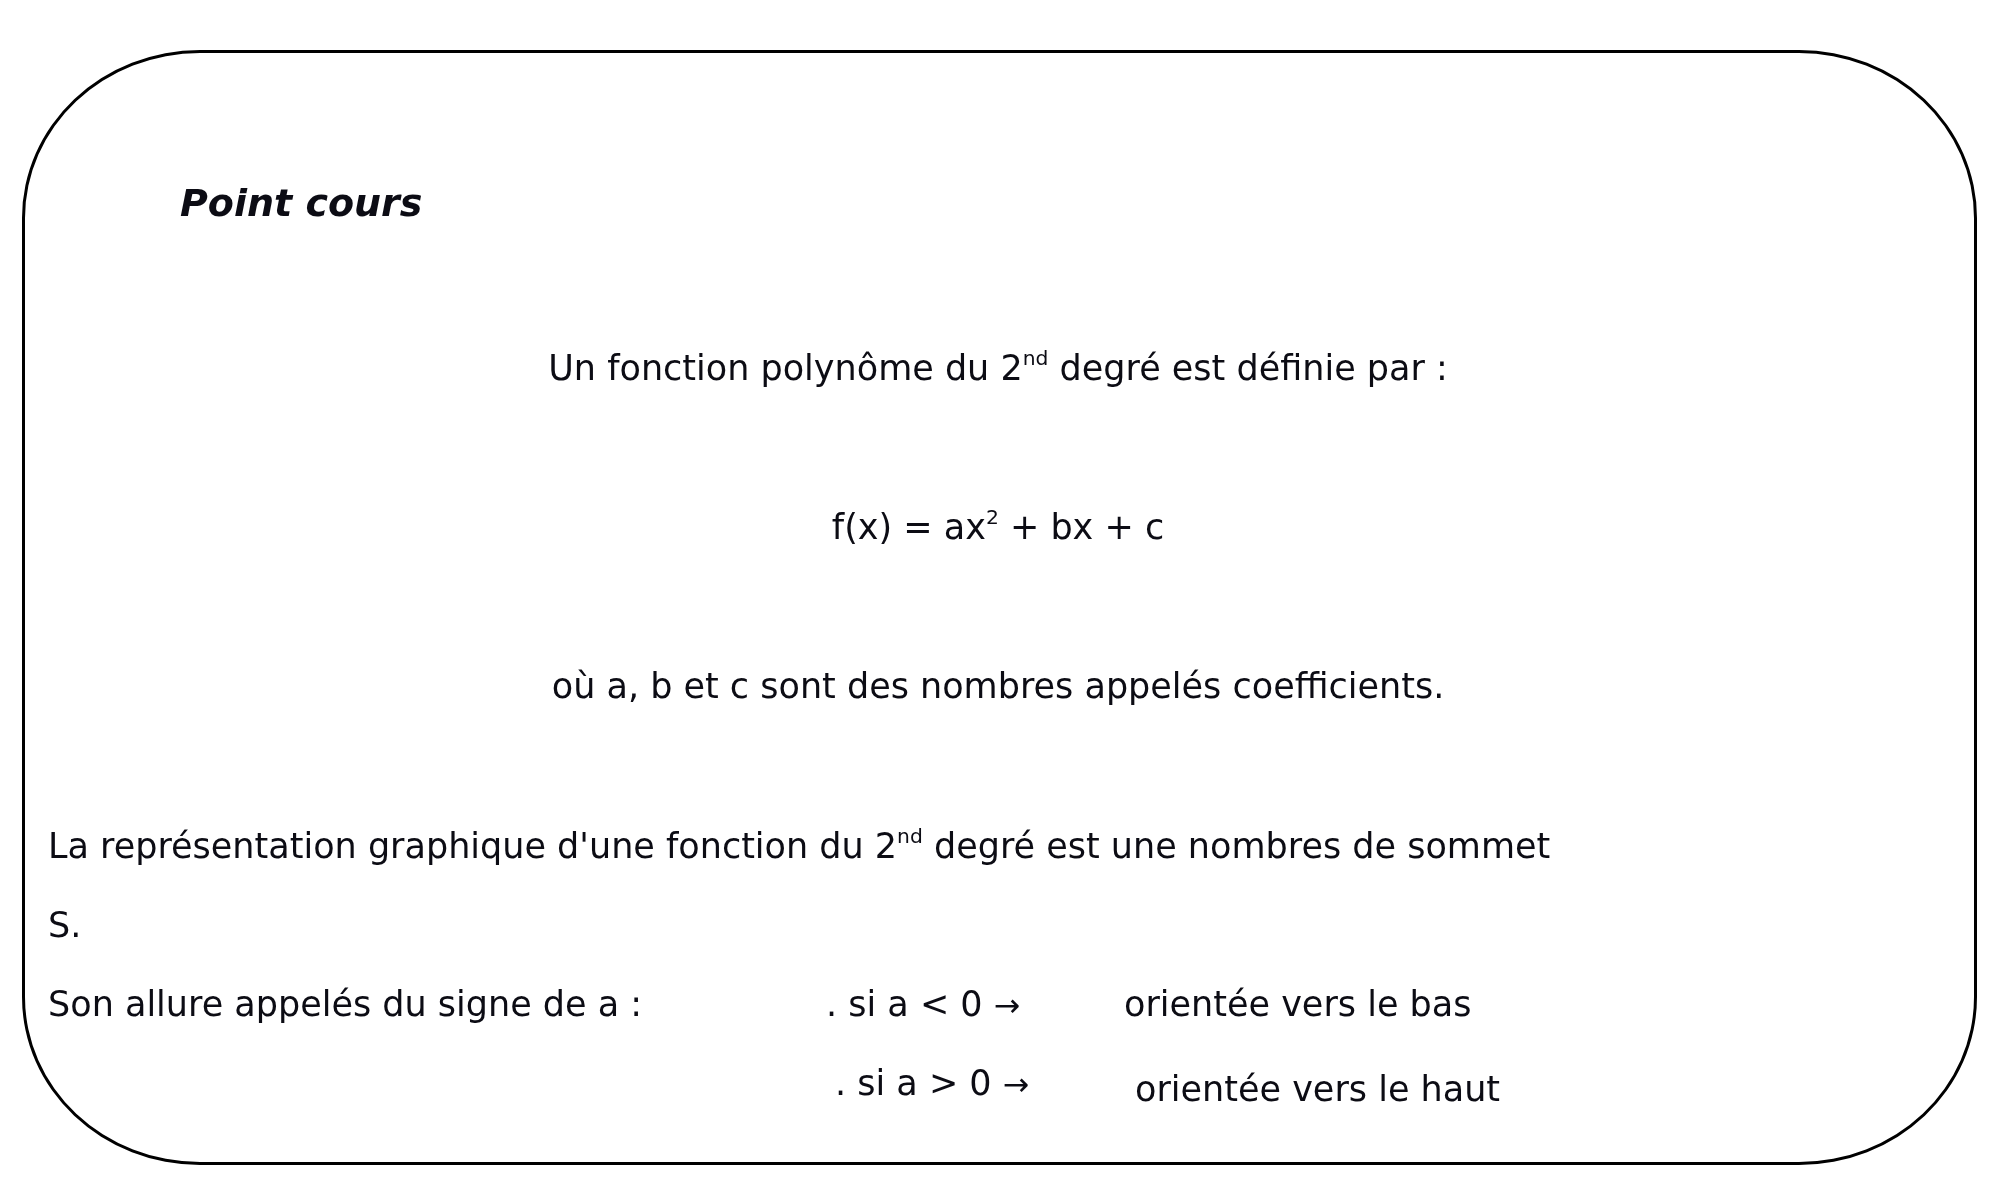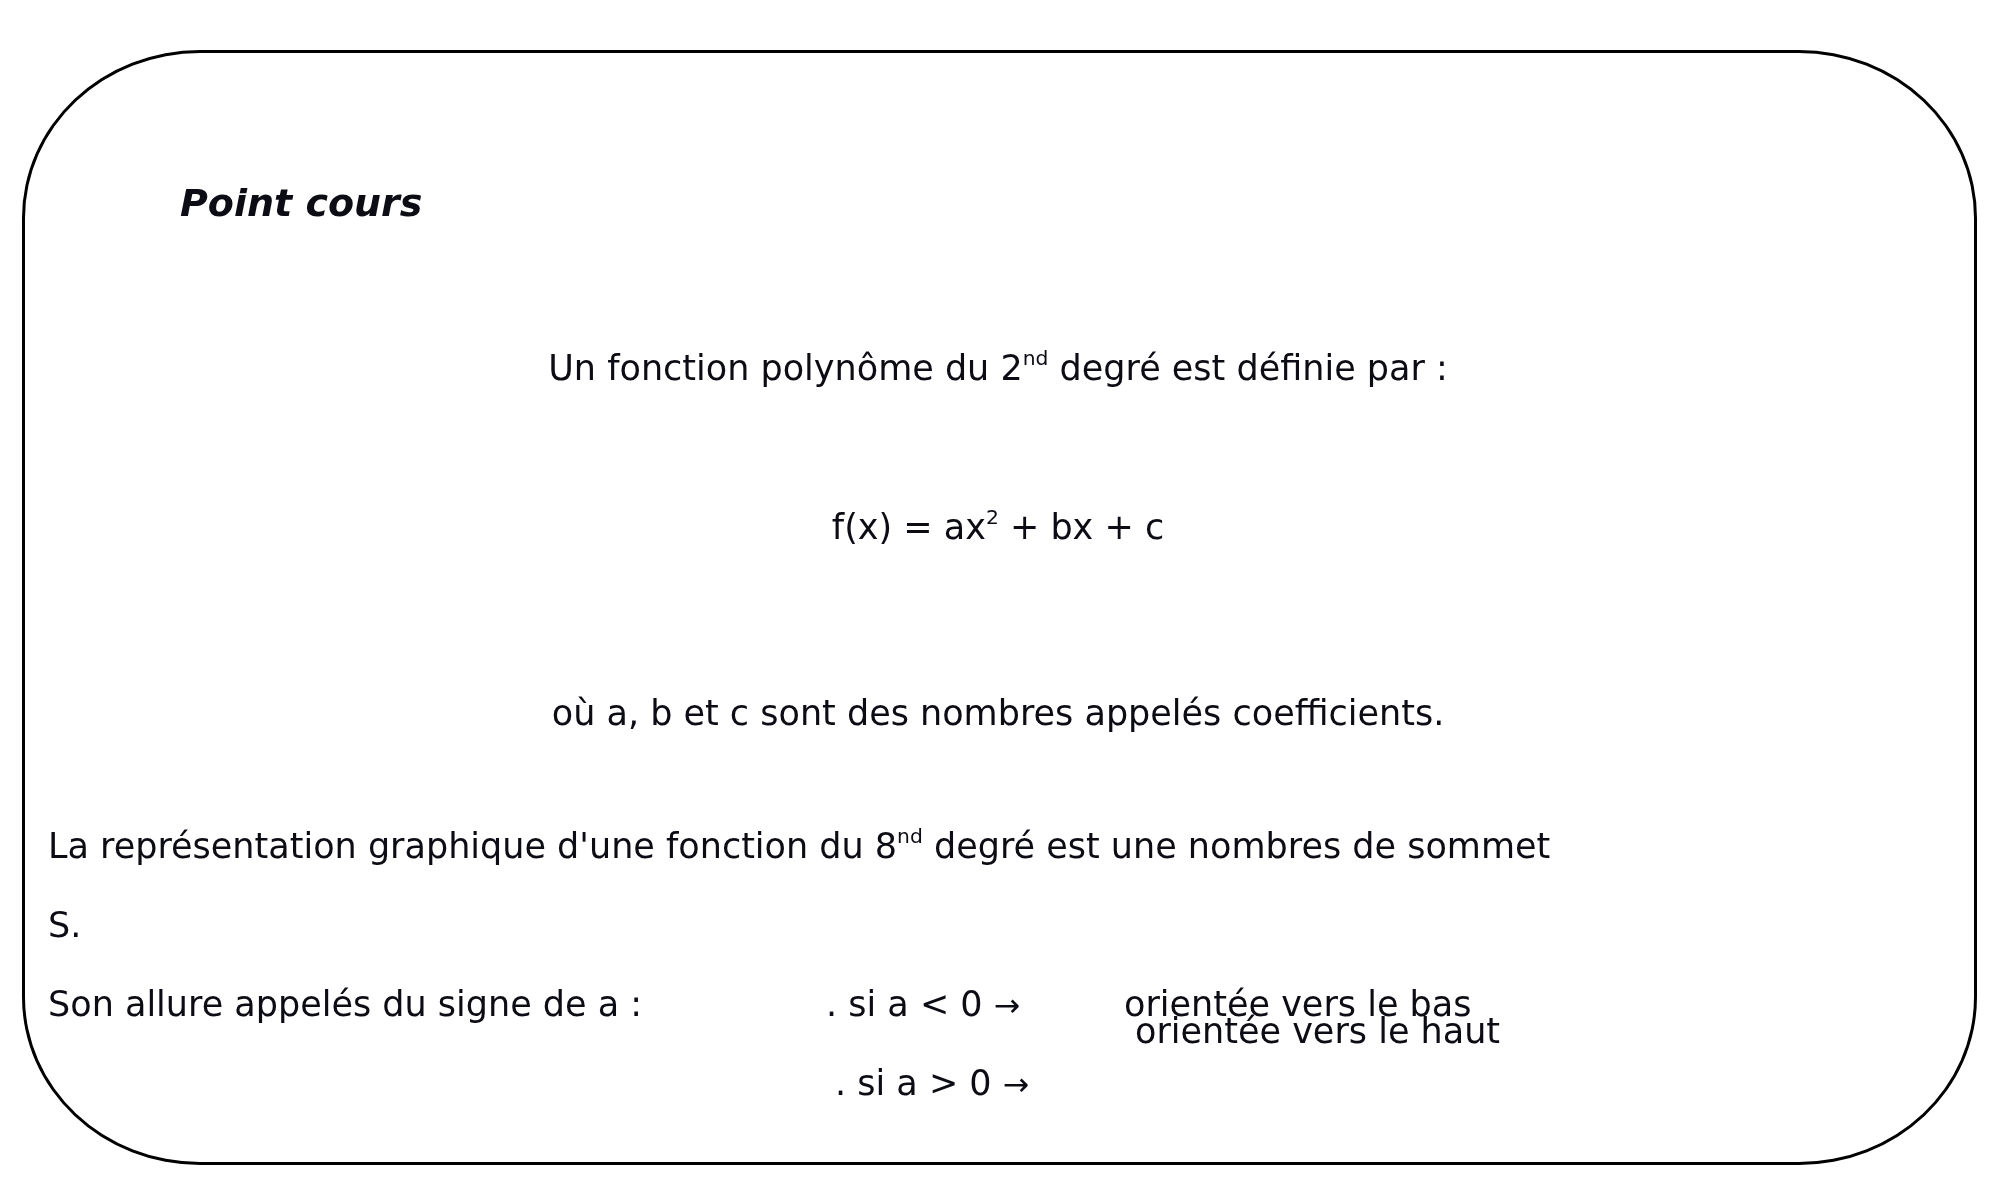--- a/index.html
+++ b/index.html
@@ -69,7 +69,7 @@
 
 <div class="line center" style="top:510px;"><span>f(x) = ax</span><sup>2</sup><span> + bx + c</span></div>
 
-<div class="line center" style="top:669px;margin-top:27px;">où a, b et c sont des nombres appelés coefficients.</div>
+<div class="line center" style="top:669px;">où a, b et c sont des nombres appelés coefficients.</div>
 
 <div class="line" style="left:48px; top:829px;"><span>La représentation graphique d'une fonction du 8</span><sup>nd</sup><span> degré est une nombres de sommet</span></div>
 

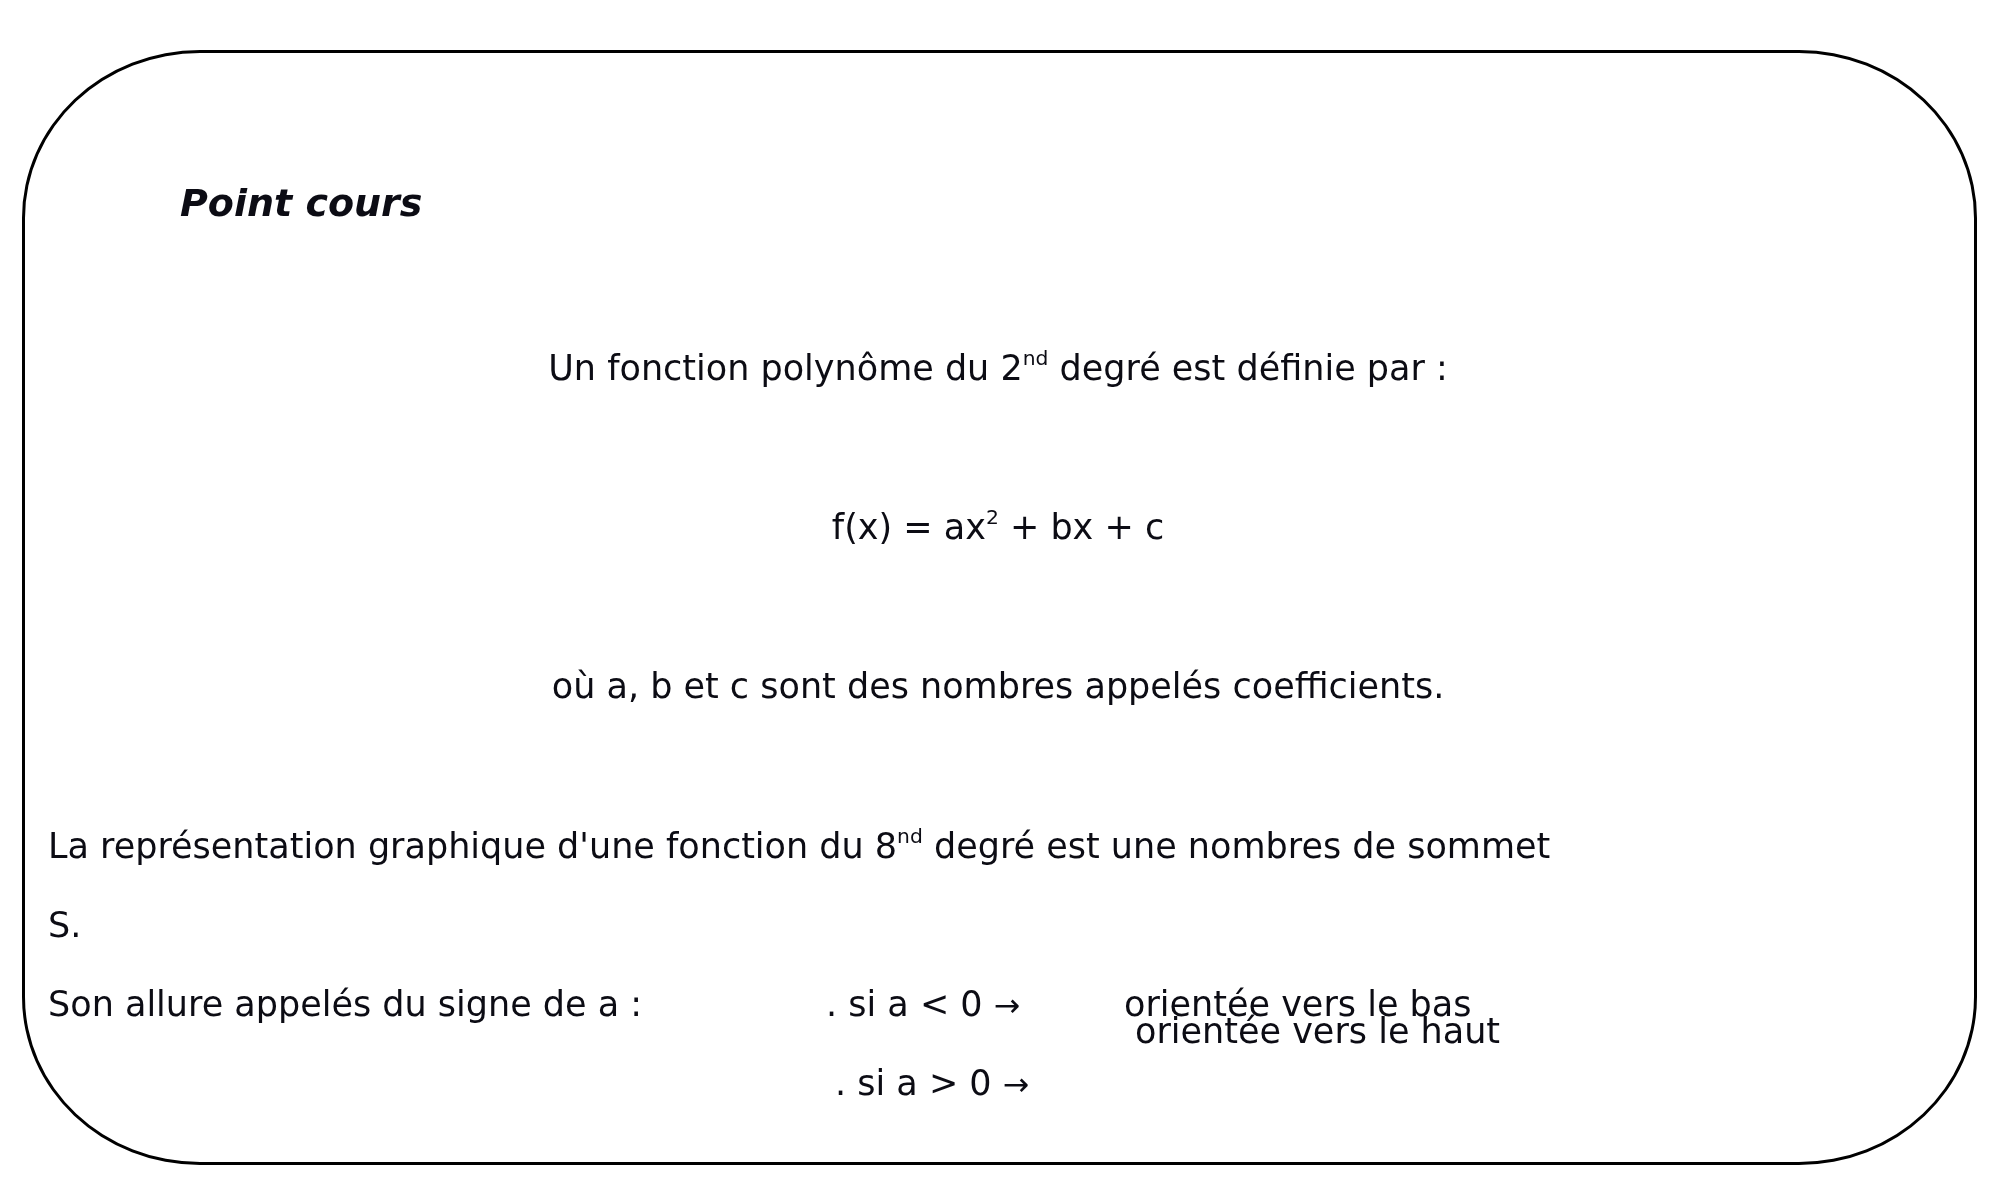--- a/index.html
+++ b/index.html
@@ -71,7 +71,7 @@
 
 <div class="line center" style="top:669px;">où a, b et c sont des nombres appelés coefficients.</div>
 
-<div class="line" style="left:48px; top:829px;"><span>La représentation graphique d'une fonction du 8</span><sup>nd</sup><span> degré est une nombres de sommet</span></div>
+<div class="line" style="left:48px; top:829px;"><span>La représentation graphique d'une fonction du 2</span><sup>nd</sup><span> degré est une nombres de sommet</span></div>
 
 <div class="line" style="left:48px; top:908px;">S.</div>
 

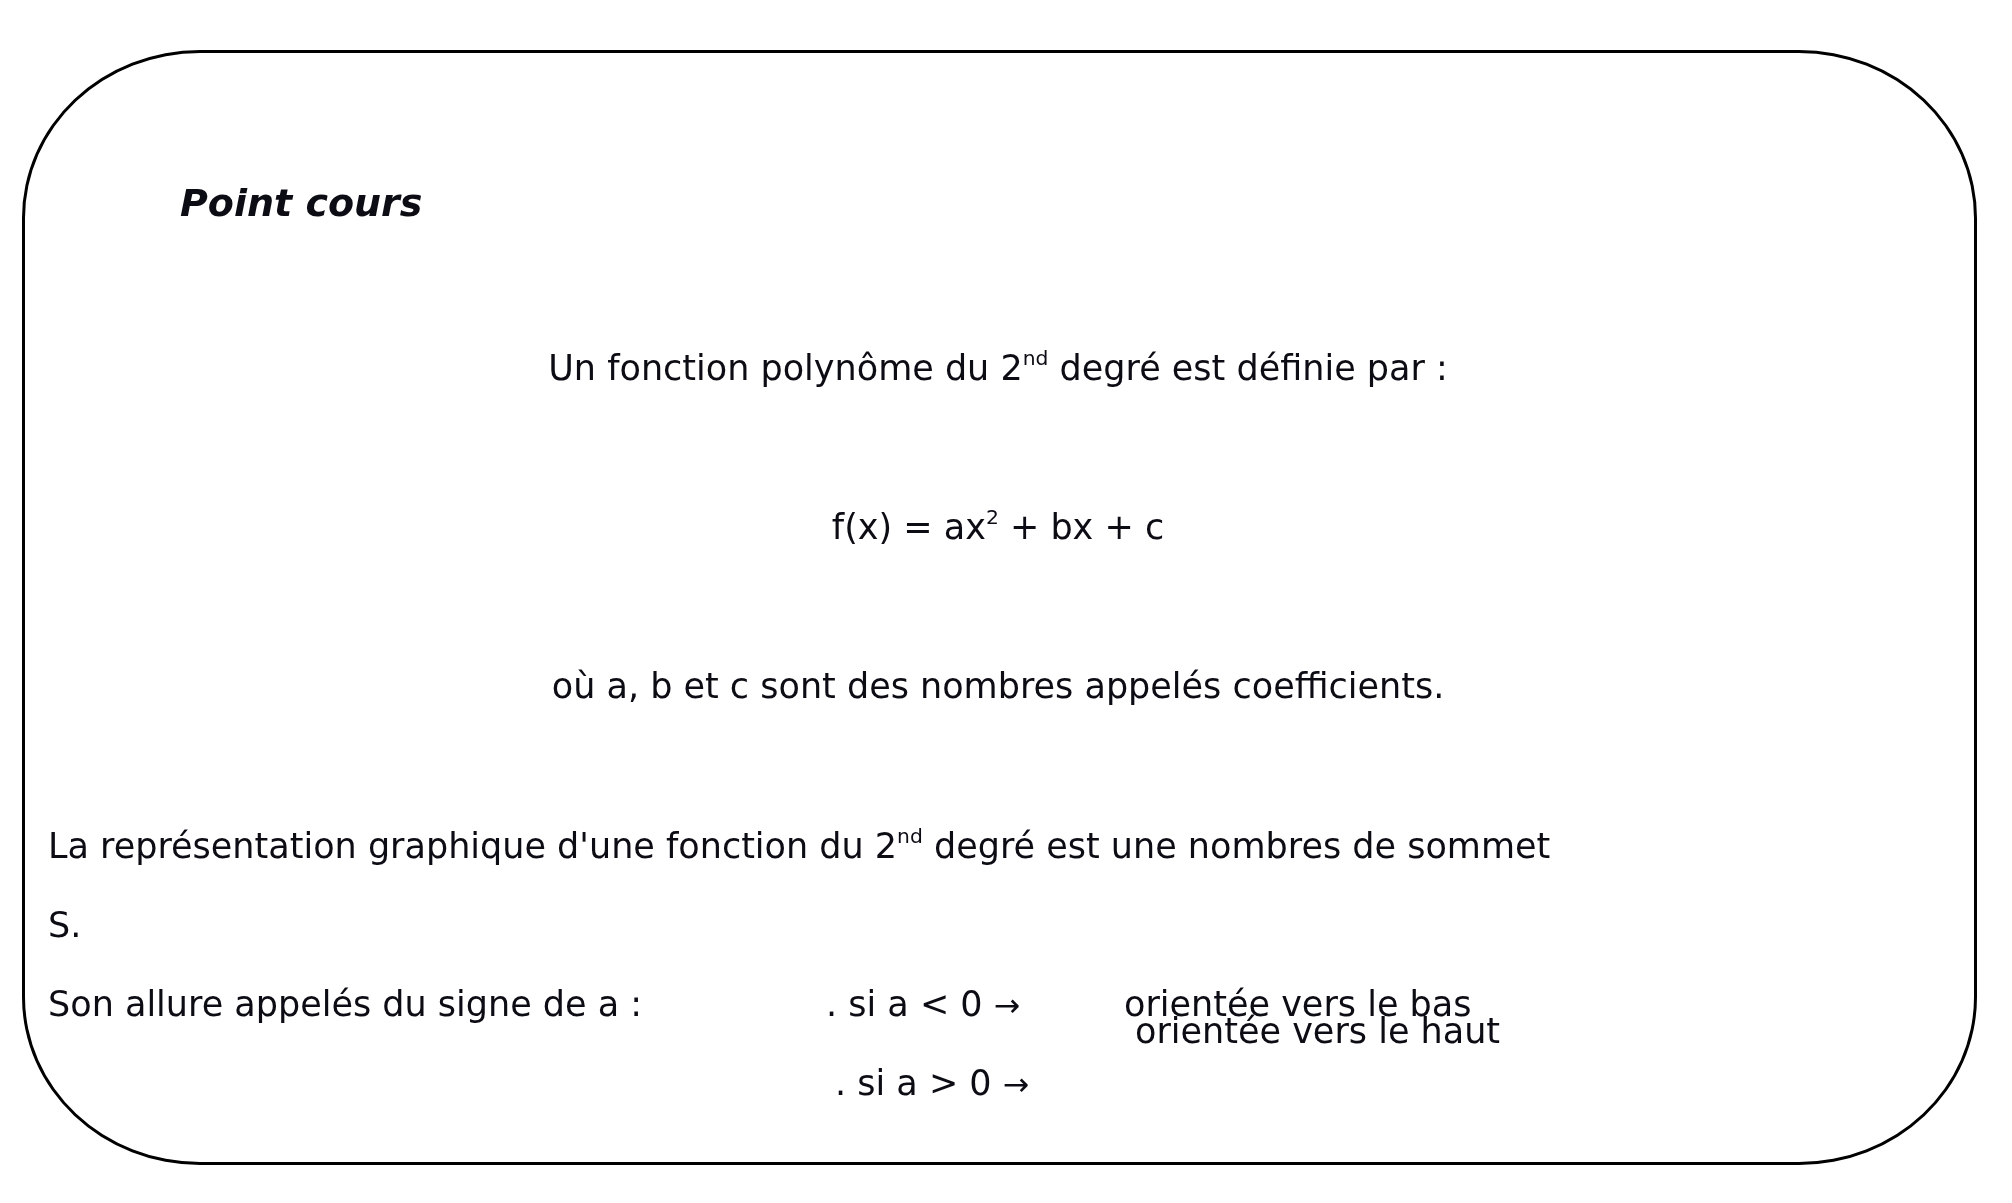--- a/index.html
+++ b/index.html
@@ -87,6 +87,6 @@
   <span>. si a &gt; 0</span>
   <span class="arrow">→</span>
 </div>
-<div class="line" style="left:1135px; top:1014px;">orientée vers le haut</div>
+<div class="line" style="left:1135px; top:1072px;">orientée vers le haut</div>
 
 </body></html>

